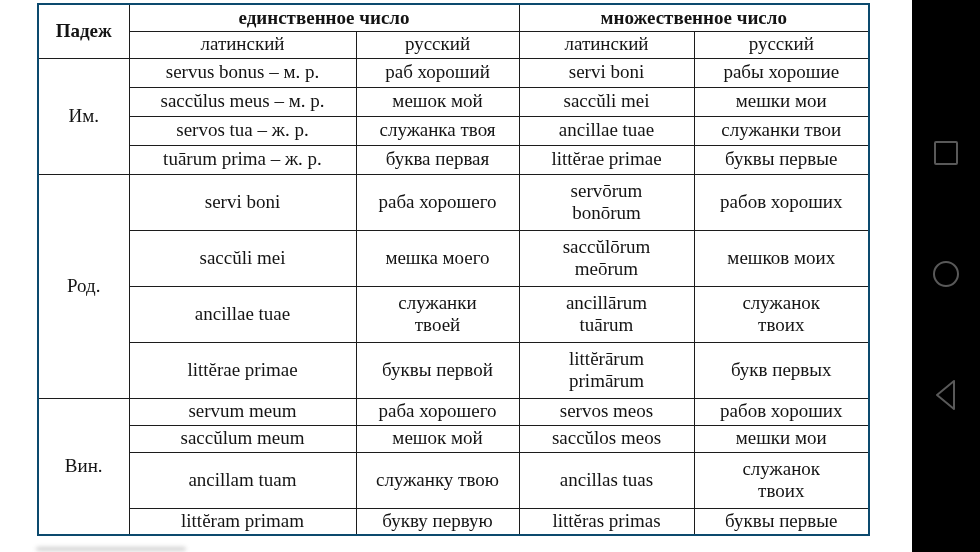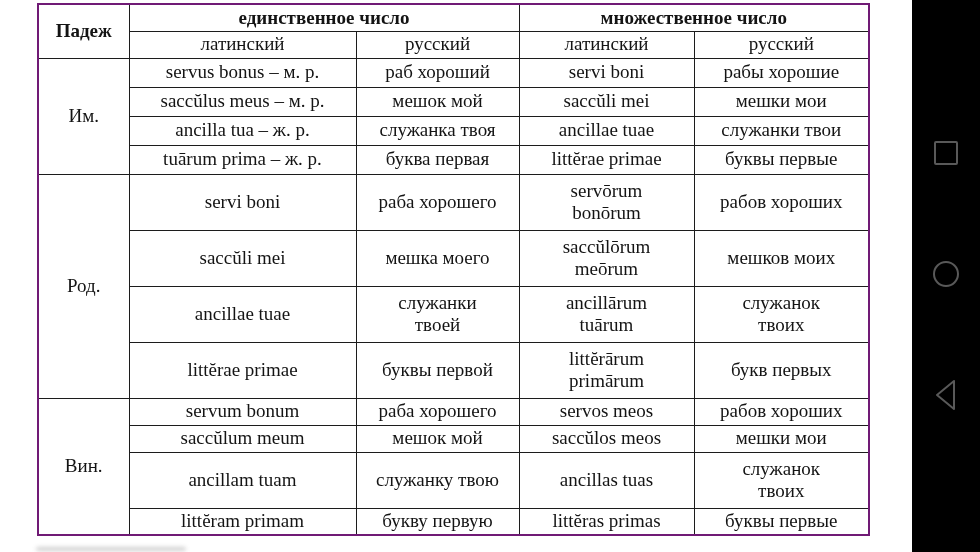--- a/index.html
+++ b/index.html
@@ -22,7 +22,7 @@
     top: 3px;
     border-collapse: collapse;
     table-layout: fixed;
-    border: 2px solid #701a75;
+    border: 2px solid #0c4a6e;
   }
   .doc-table th, .doc-table td {
     border: 1.5px solid #1c1c1c;

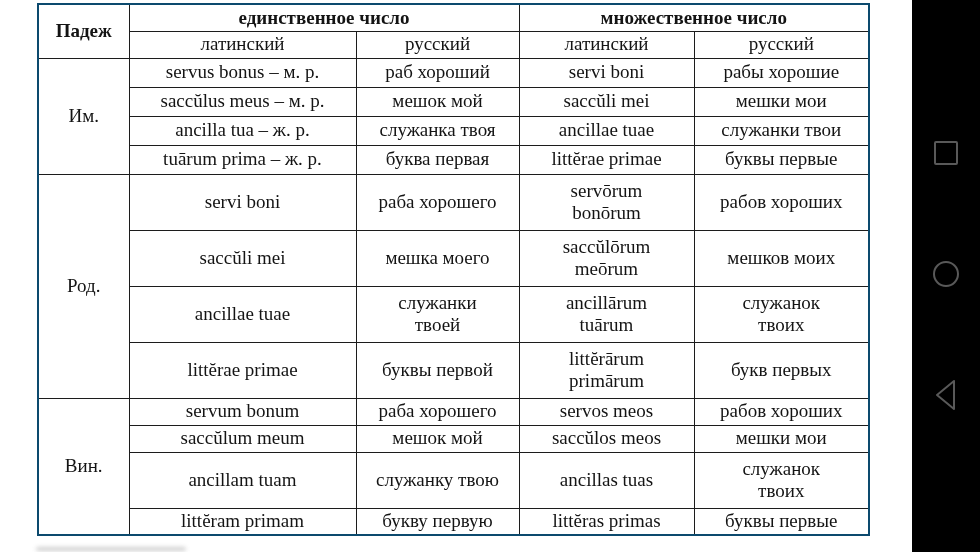--- a/index.html
+++ b/index.html
@@ -133,7 +133,7 @@
       <td>мешки мои</td>
     </tr>
     <tr class="r-s">
-      <td>ancilla tua – ж. р.</td>
+      <td>servos tua – ж. р.</td>
       <td>служанка твоя</td>
       <td>ancillae tuae</td>
       <td>служанки твои</td>

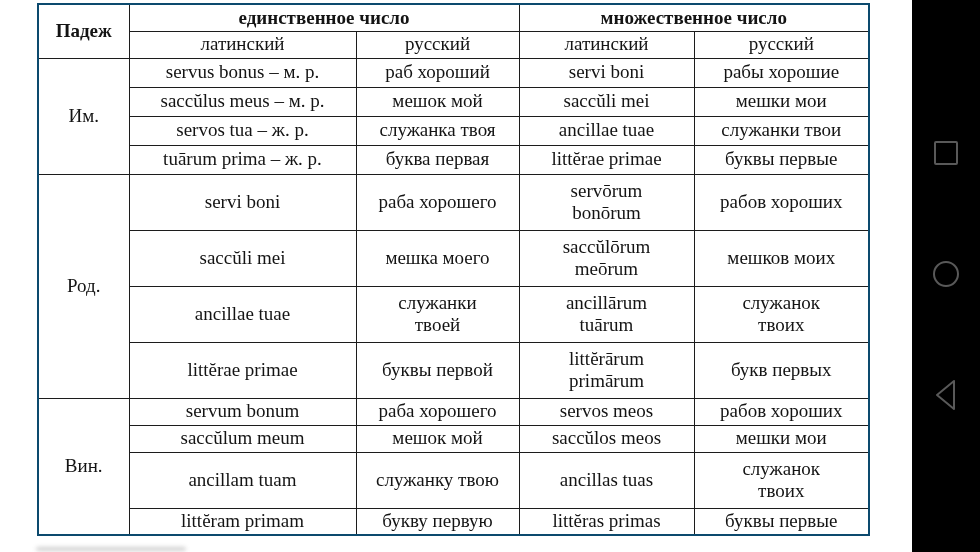--- a/index.html
+++ b/index.html
@@ -179,7 +179,7 @@
 
     <tr class="r-xs">
       <td rowspan="4">Вин.</td>
-      <td>servum bonum</td>
+      <td>servum meum</td>
       <td>раба хорошего</td>
       <td>servos meos</td>
       <td>рабов хороших</td>

